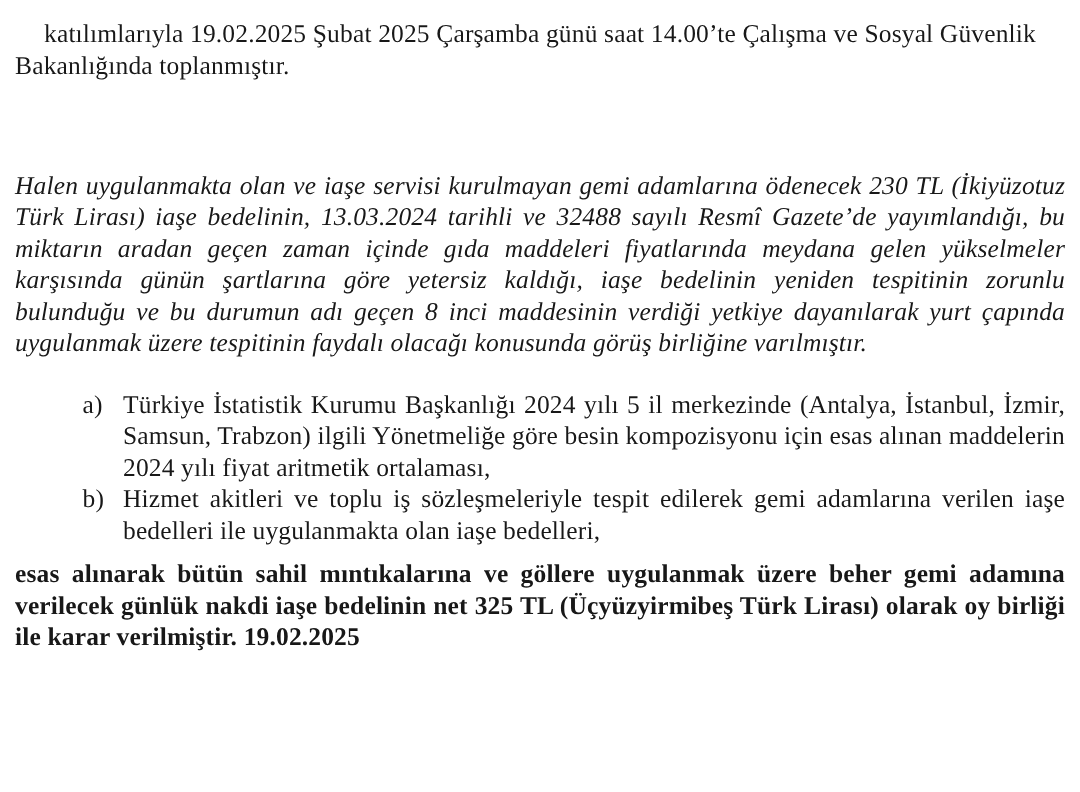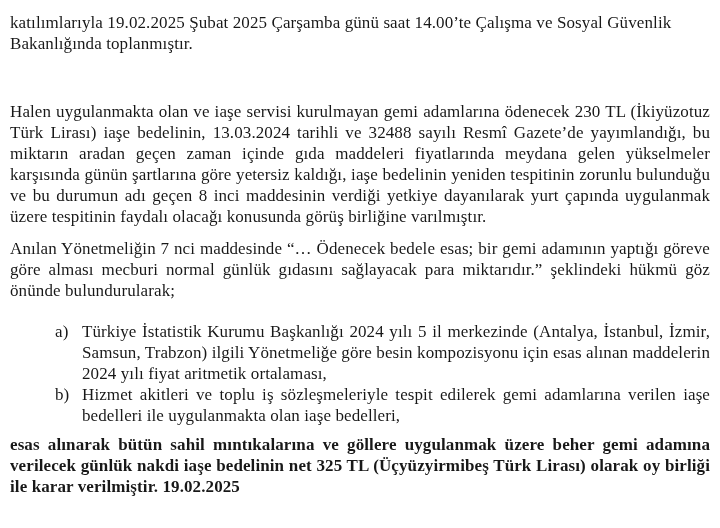--- a/index.html
+++ b/index.html
@@ -32,7 +32,7 @@
     text-align-last: left;
   }
   .para.intro {
-    text-align: left;
+    text-align: center;
     font-family: Liberation Serif, serif;
   }
   .para.allowance {

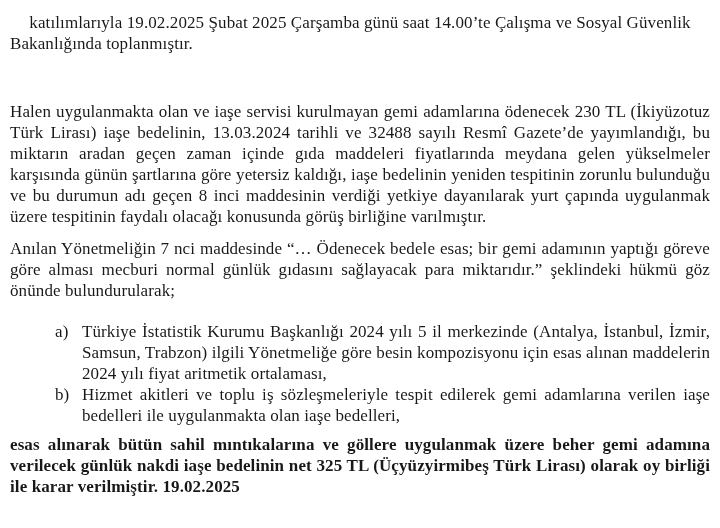--- a/index.html
+++ b/index.html
@@ -36,7 +36,8 @@
     font-family: Liberation Serif, serif;
   }
   .para.allowance {
-    margin-top: 47px;
+    margin-top: 59px;
+    font-style: italic;
   }
   .para.regulation {
     margin-top: 11px;

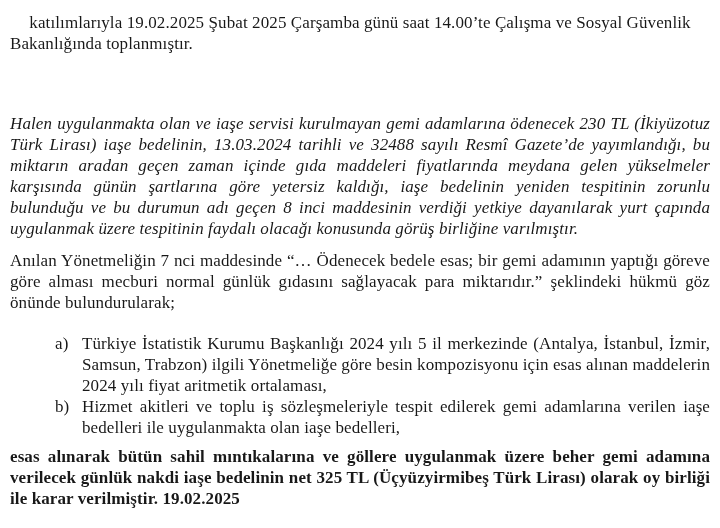--- a/index.html
+++ b/index.html
@@ -73,7 +73,6 @@
 
   <p class="para allowance">Halen uygulanmakta olan ve iaşe servisi kurulmayan gemi adamlarına ödenecek 230 TL (İkiyüzotuz Türk Lirası) iaşe bedelinin, 13.03.2024 tarihli ve 32488 sayılı Resmî Gazete’de yayımlandığı, bu miktarın aradan geçen zaman içinde gıda maddeleri fiyatlarında meydana gelen yükselmeler karşısında günün şartlarına göre yetersiz kaldığı, iaşe bedelinin yeniden tespitinin zorunlu bulunduğu ve bu durumun adı geçen 8 inci maddesinin verdiği yetkiye dayanılarak yurt çapında uygulanmak üzere tespitinin faydalı olacağı konusunda görüş birliğine varılmıştır.</p>
 
-  <p class="para regulation">Anılan Yönetmeliğin 7 nci maddesinde “… Ödenecek bedele esas; bir gemi adamının yaptığı göreve göre alması mecburi normal günlük gıdasını sağlayacak para miktarıdır.” şeklindeki hükmü göz önünde bulundurularak;</p>
 
   <div class="criteria-list">
 

